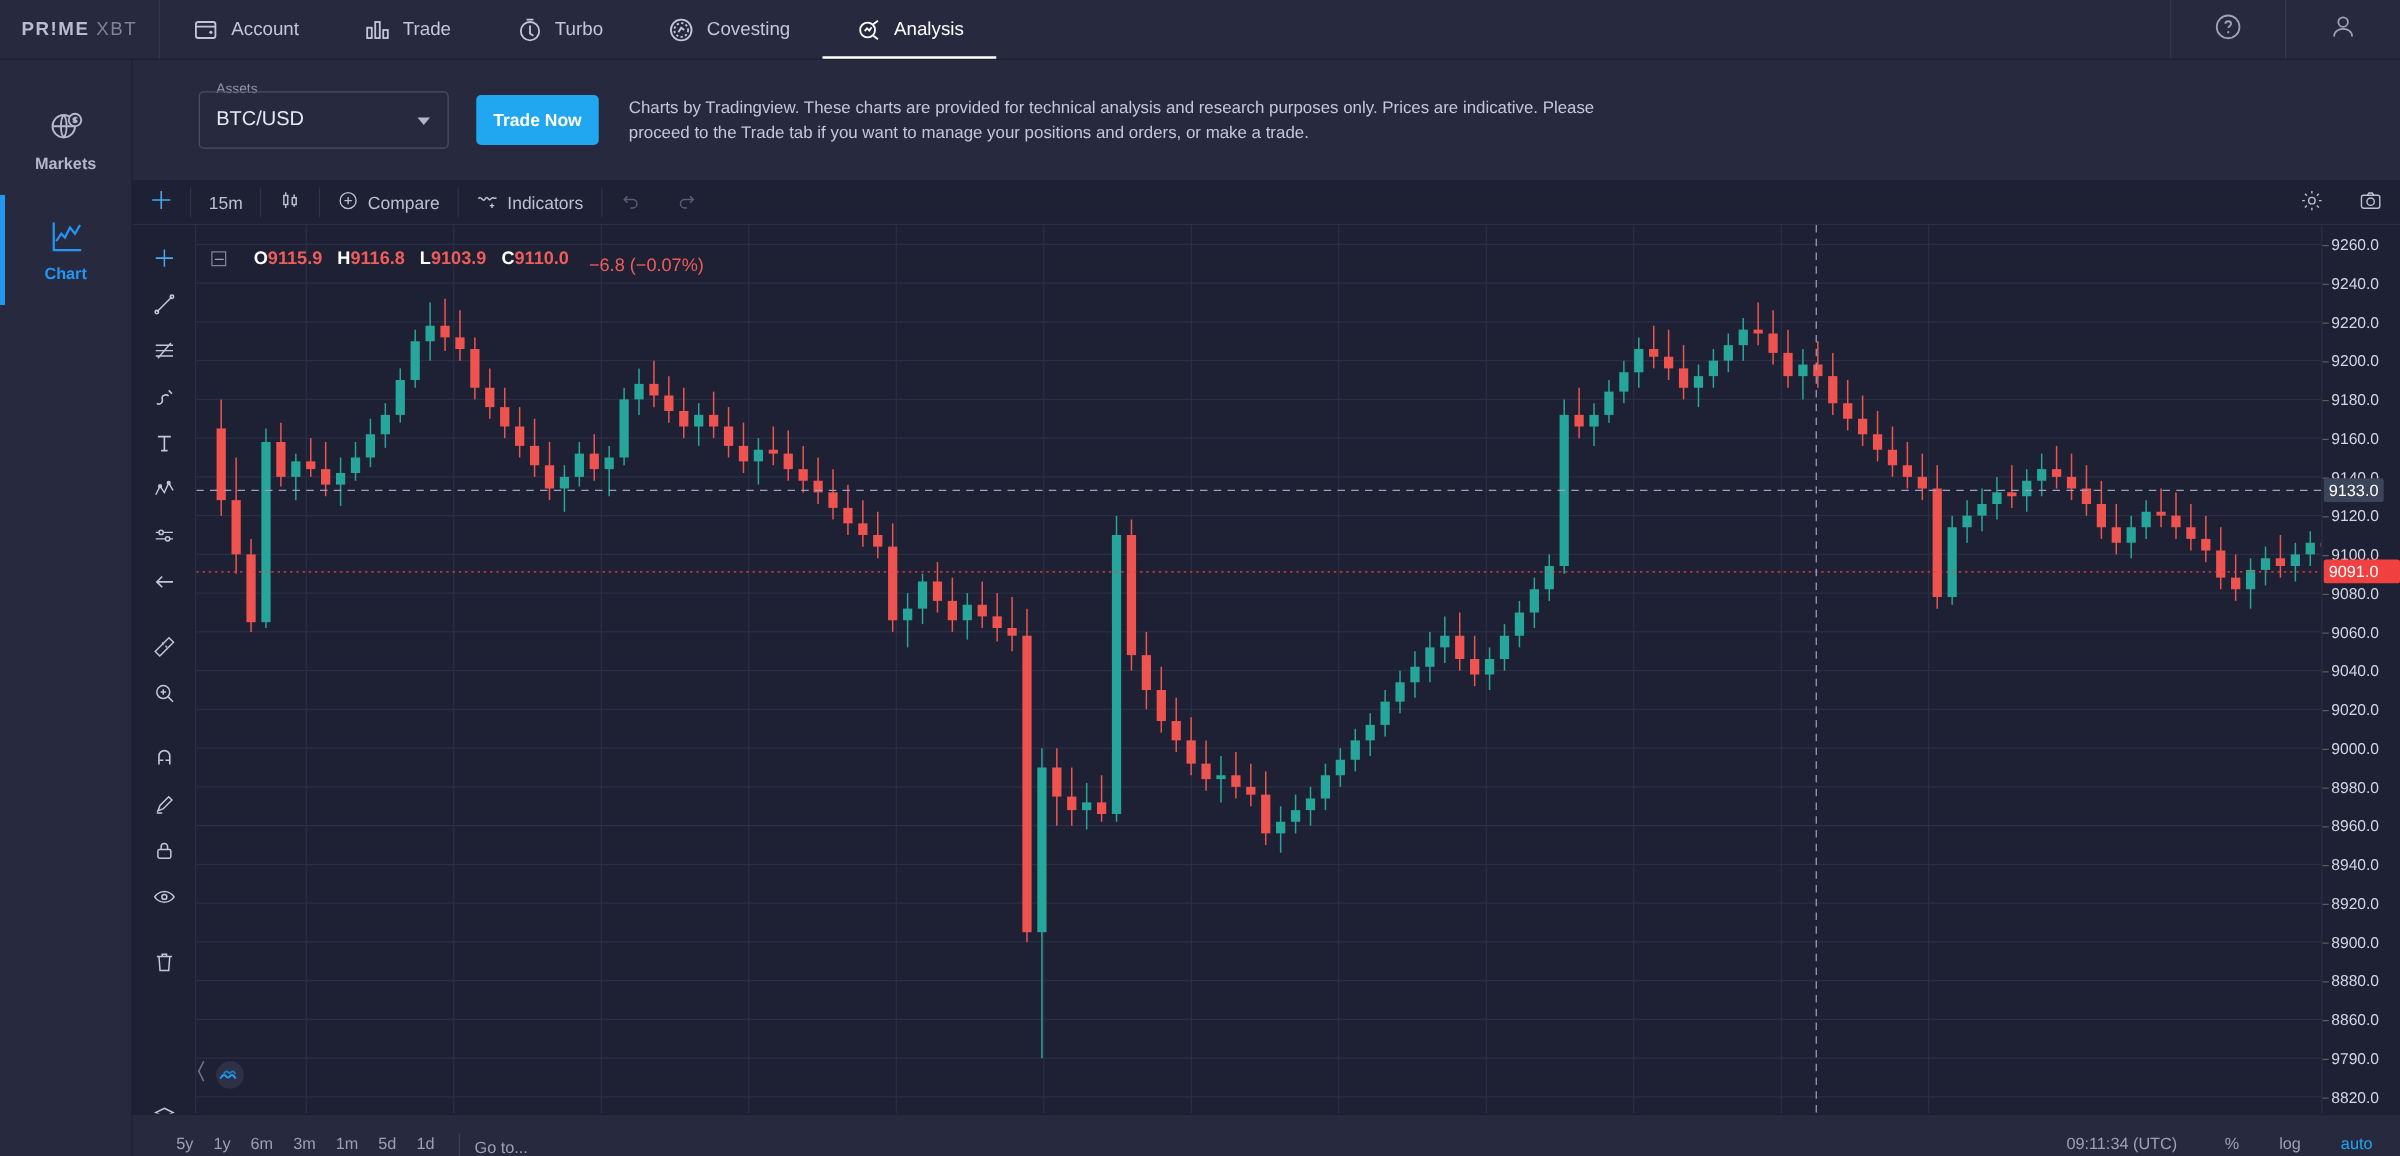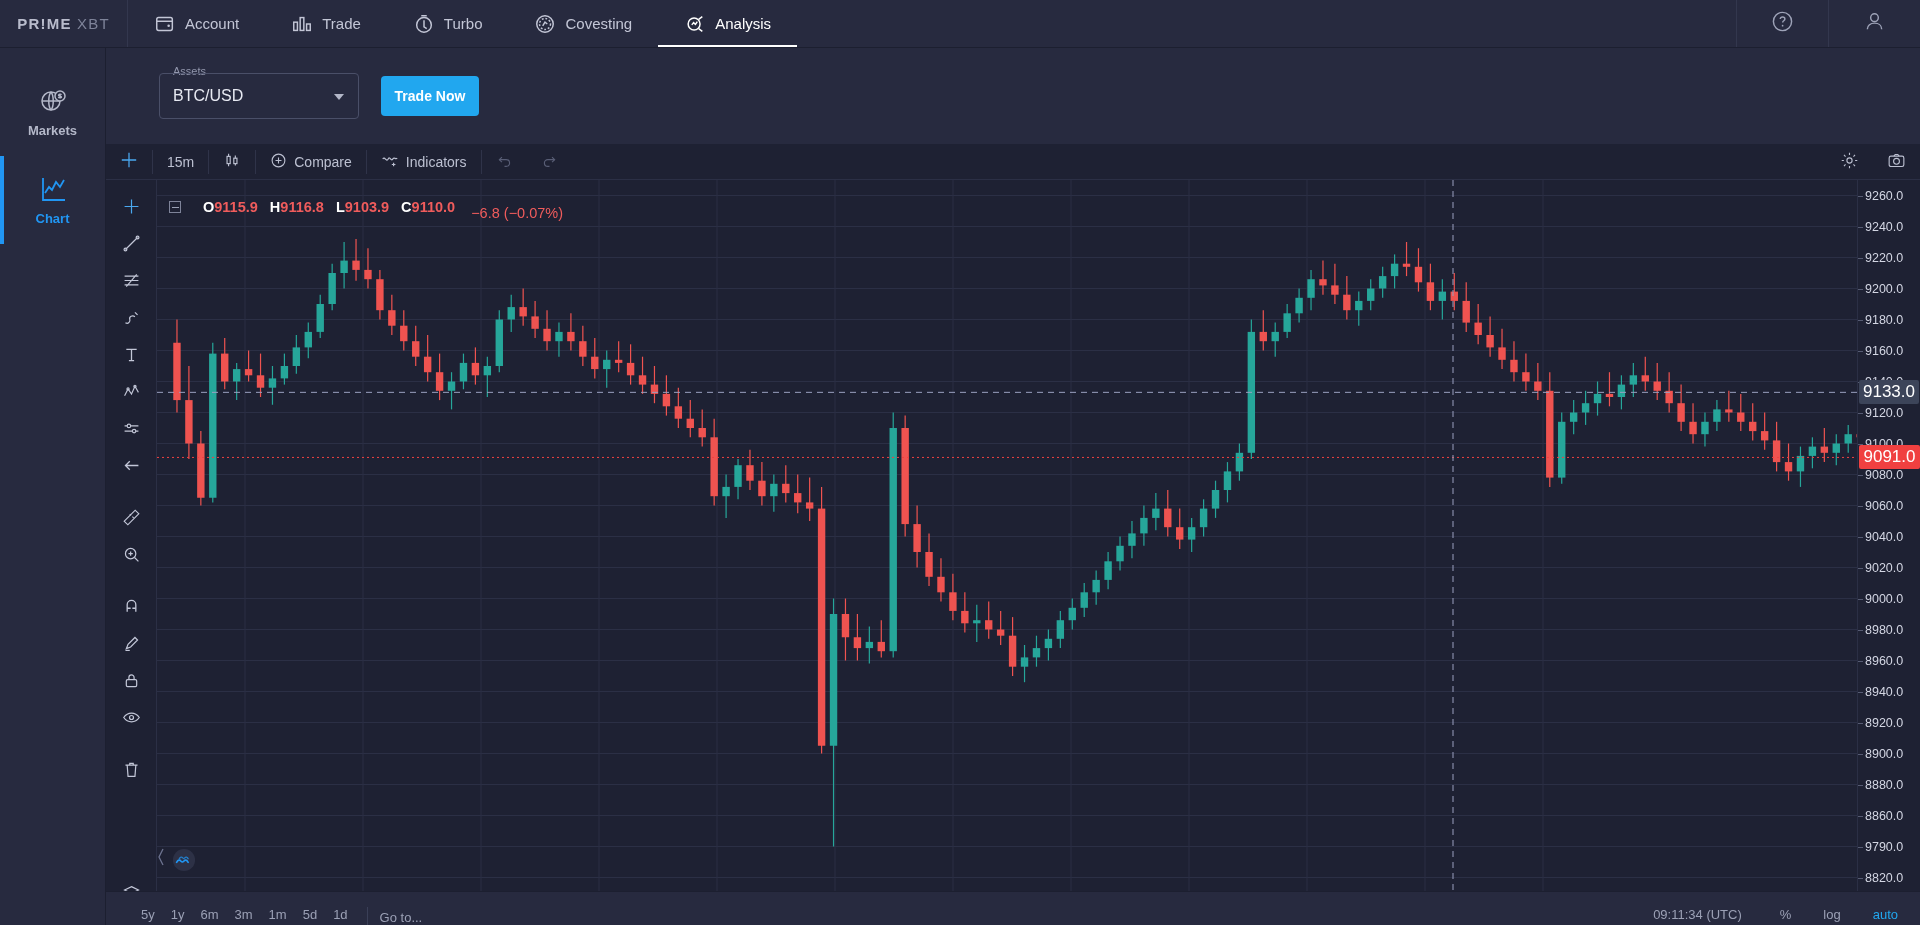--- a/index.html
+++ b/index.html
@@ -333,6 +333,7 @@
       </div>
     </div>
     <button class="trade-now">Trade Now</button>
+    <div class="disclaimer">Charts by Tradingview. These charts are provided for technical analysis and research purposes only. Prices are indicative. Please proceed to the Trade tab if you want to manage your positions and orders, or make a trade.</div>
   </div>
 
   <div class="chart-region">

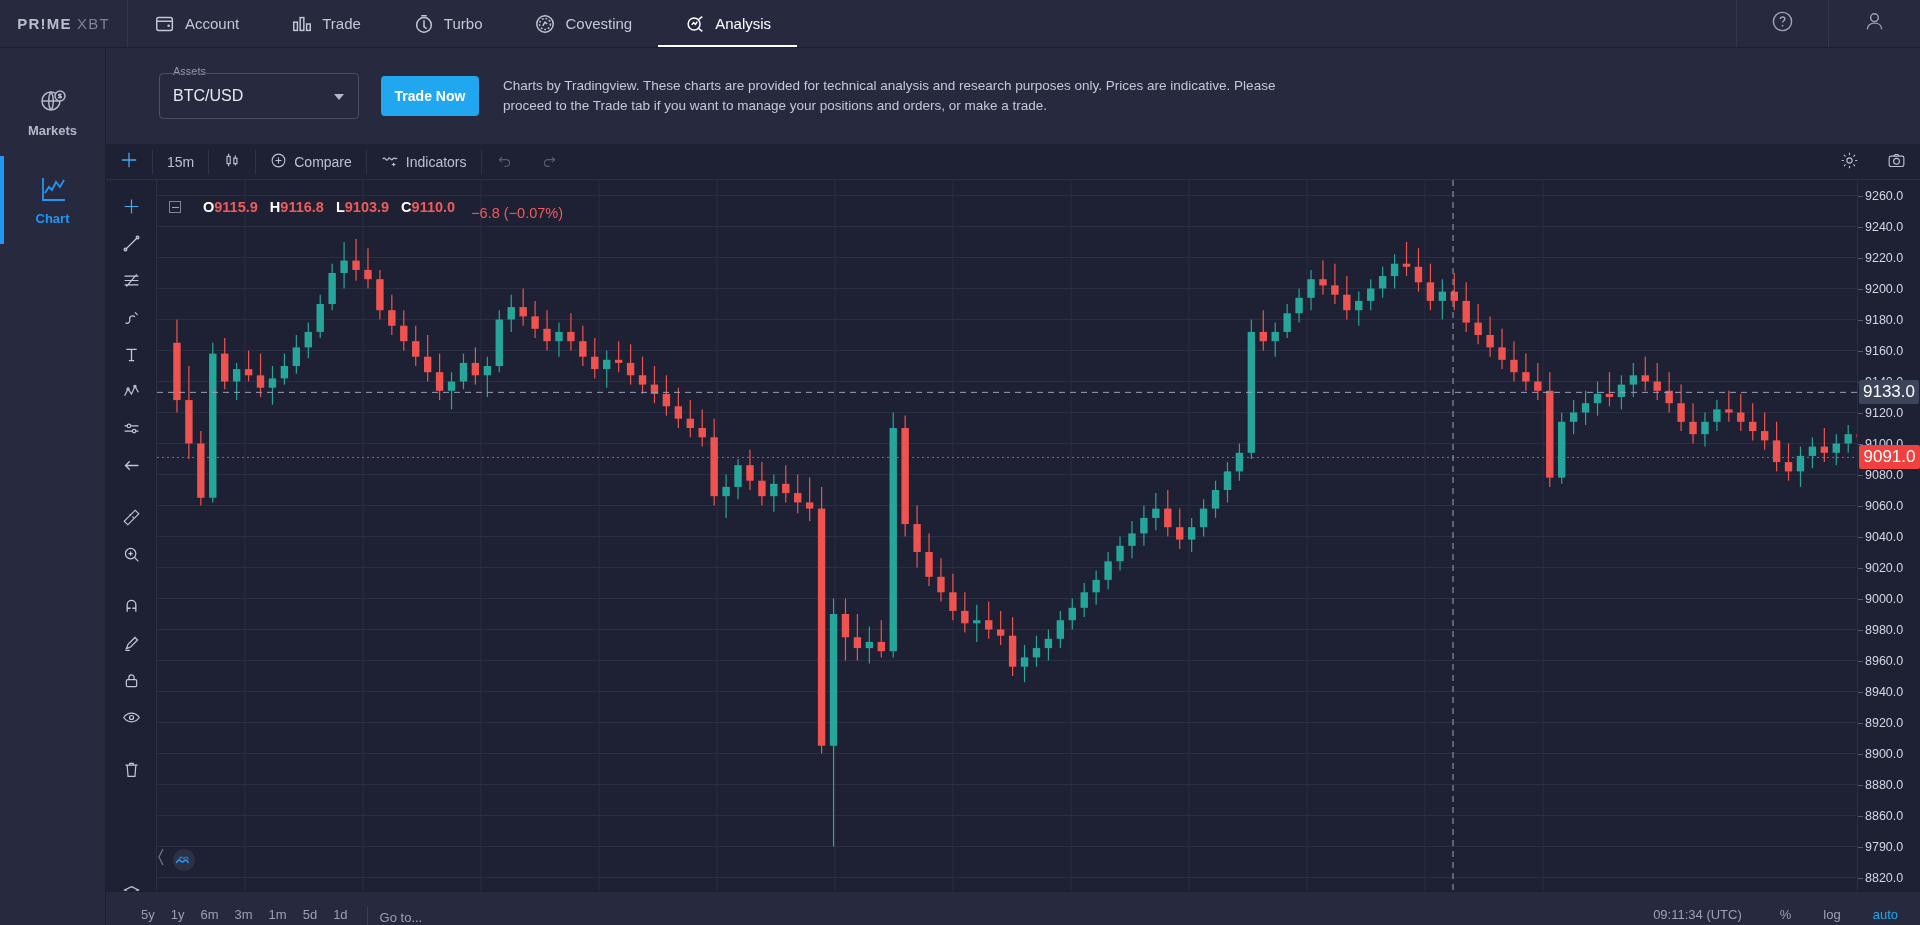--- a/index.html
+++ b/index.html
@@ -154,8 +154,8 @@
     content:""; position:absolute; left:-7px; top:50%; width:5px; height:1px; background:#565b73;
   }
   .p-badge {
-    position:absolute; left:1px; font-size:17px; color:#ffffff;
-    transform:translateY(-50%); padding:2px 4px; border-radius:2px; white-space:nowrap;text-align:center;
+    position:absolute; left:1px; font-size:13px; color:#ffffff;
+    transform:translateY(-50%); padding:2px 4px; border-radius:2px; white-space:nowrap;
   }
   .p-badge.cross { background:#3c4459; }
   .p-badge.last  { background:#f04040; width:61px; }

